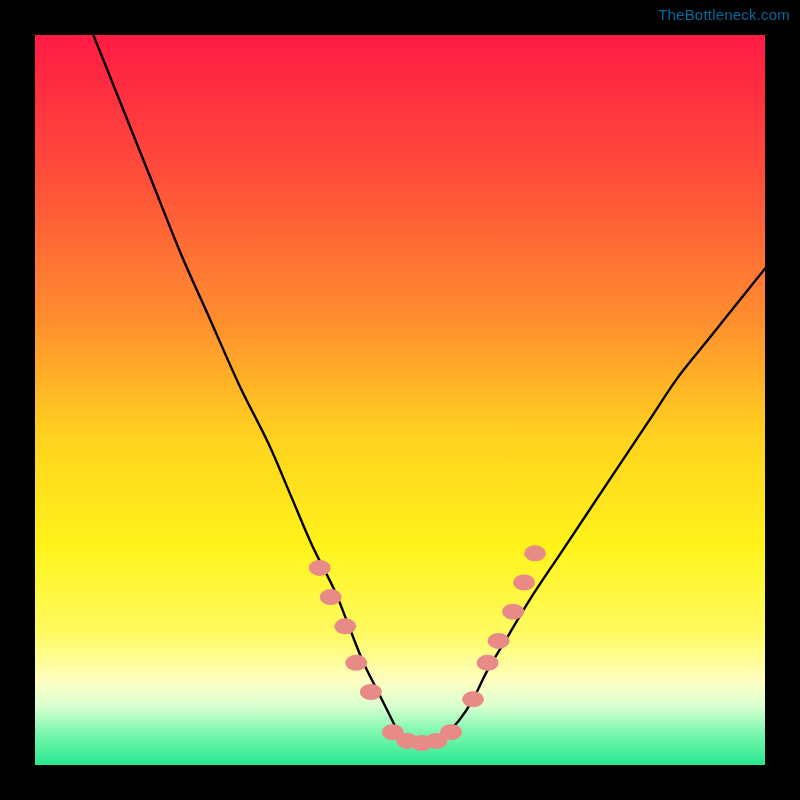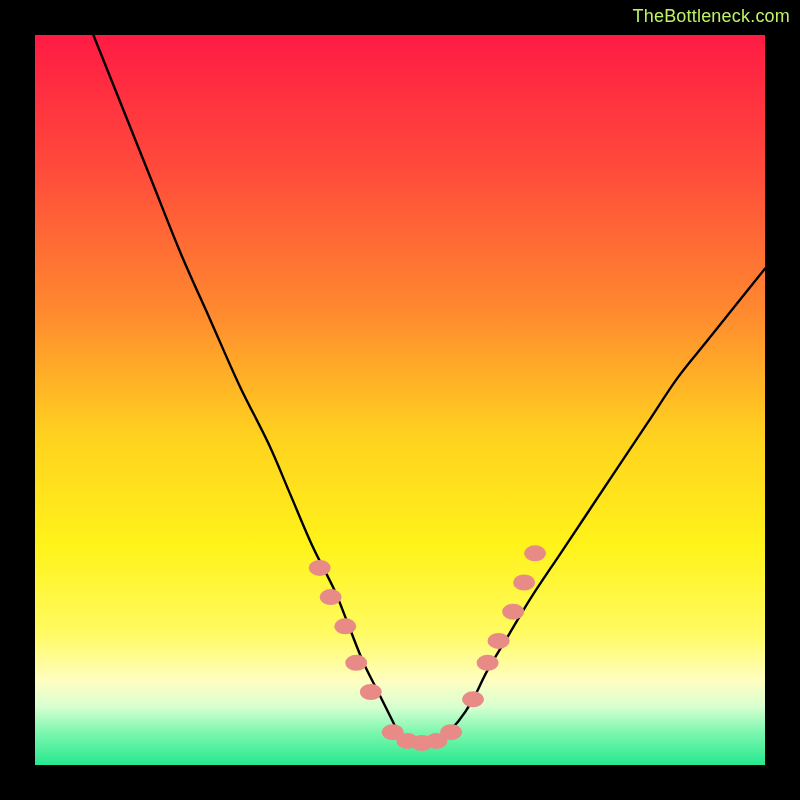--- a/index.html
+++ b/index.html
@@ -33,8 +33,8 @@
     position: absolute;
     top: 6px;
     right: 10px;
-    color: #bef264;
-    font-size: 18px;
+    color: #0369a1;
+    font-size: 15px;
     letter-spacing: 0.2px;
     user-select: none;
   }

